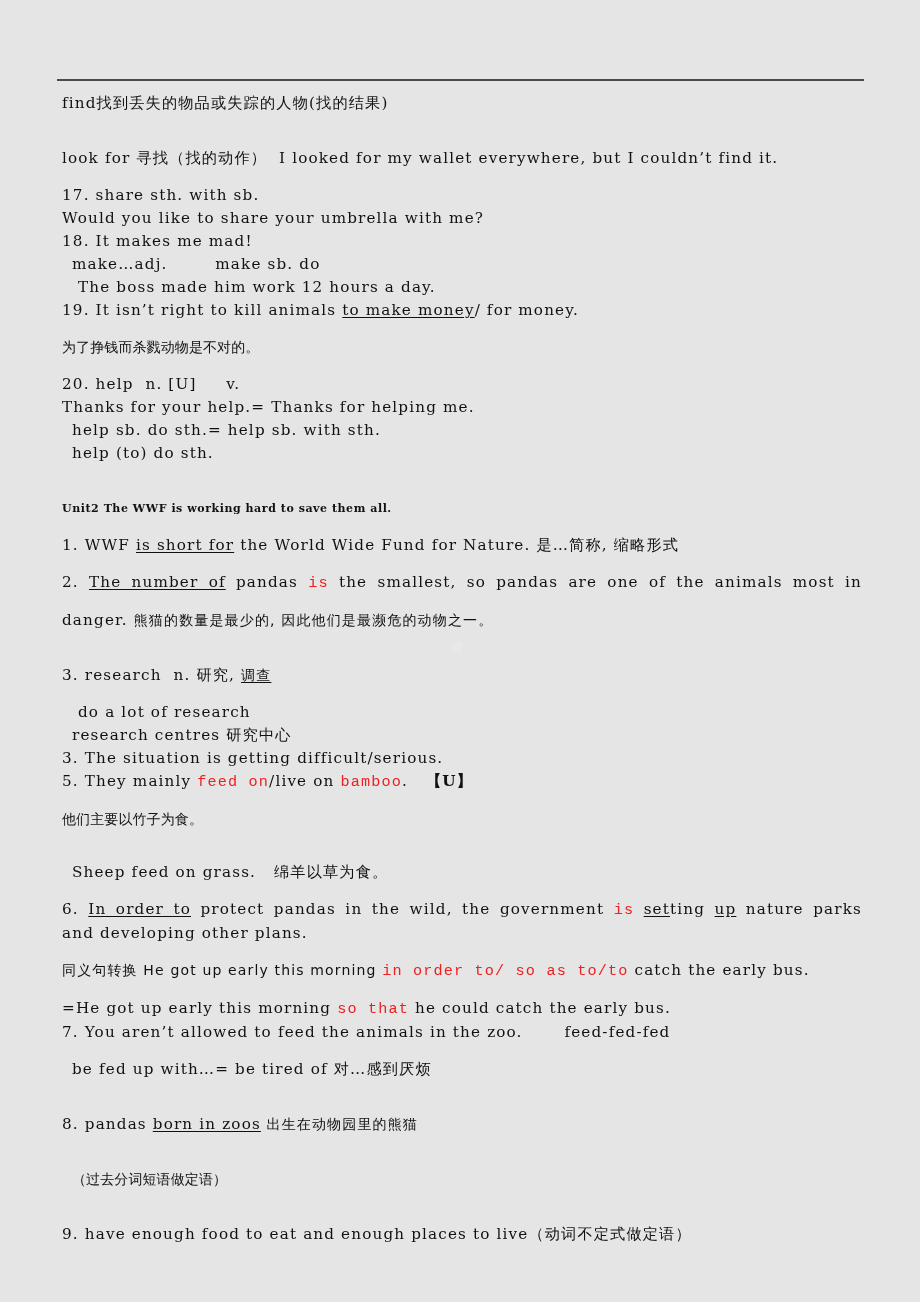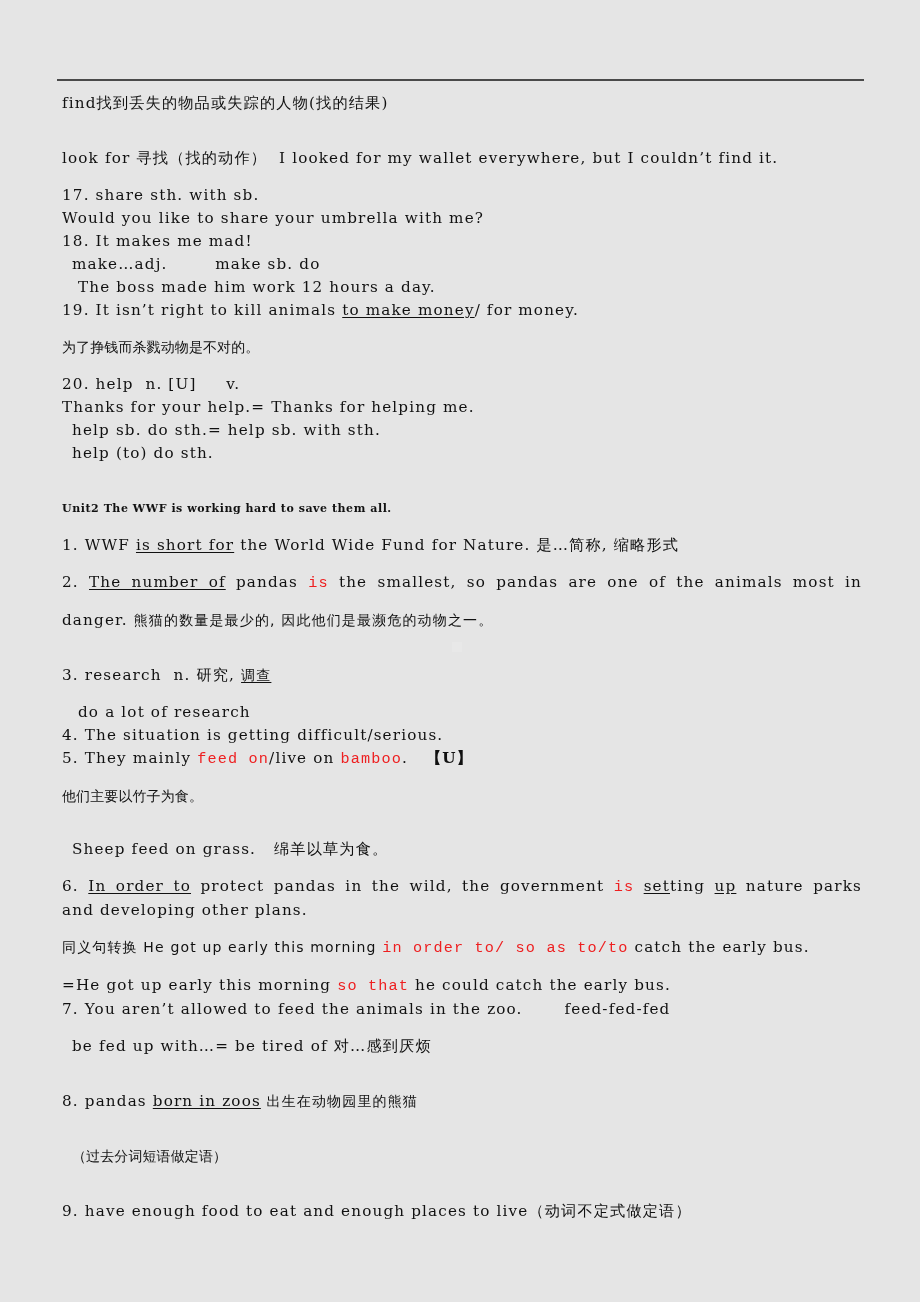--- a/index.html
+++ b/index.html
@@ -126,6 +126,7 @@
     <div class="ln wide gap-lg"><span>3. research  n. 研究, </span><span class="u cjk">调查</span></div>
 
     <div class="ln wide gap-md ind2">do a lot of research</div>
+    <div class="ln wide gap-xs ind1">research centres 研究中心</div>
 
     <div class="ln wide gap-xs">4. The situation is getting difficult/serious.</div>
 

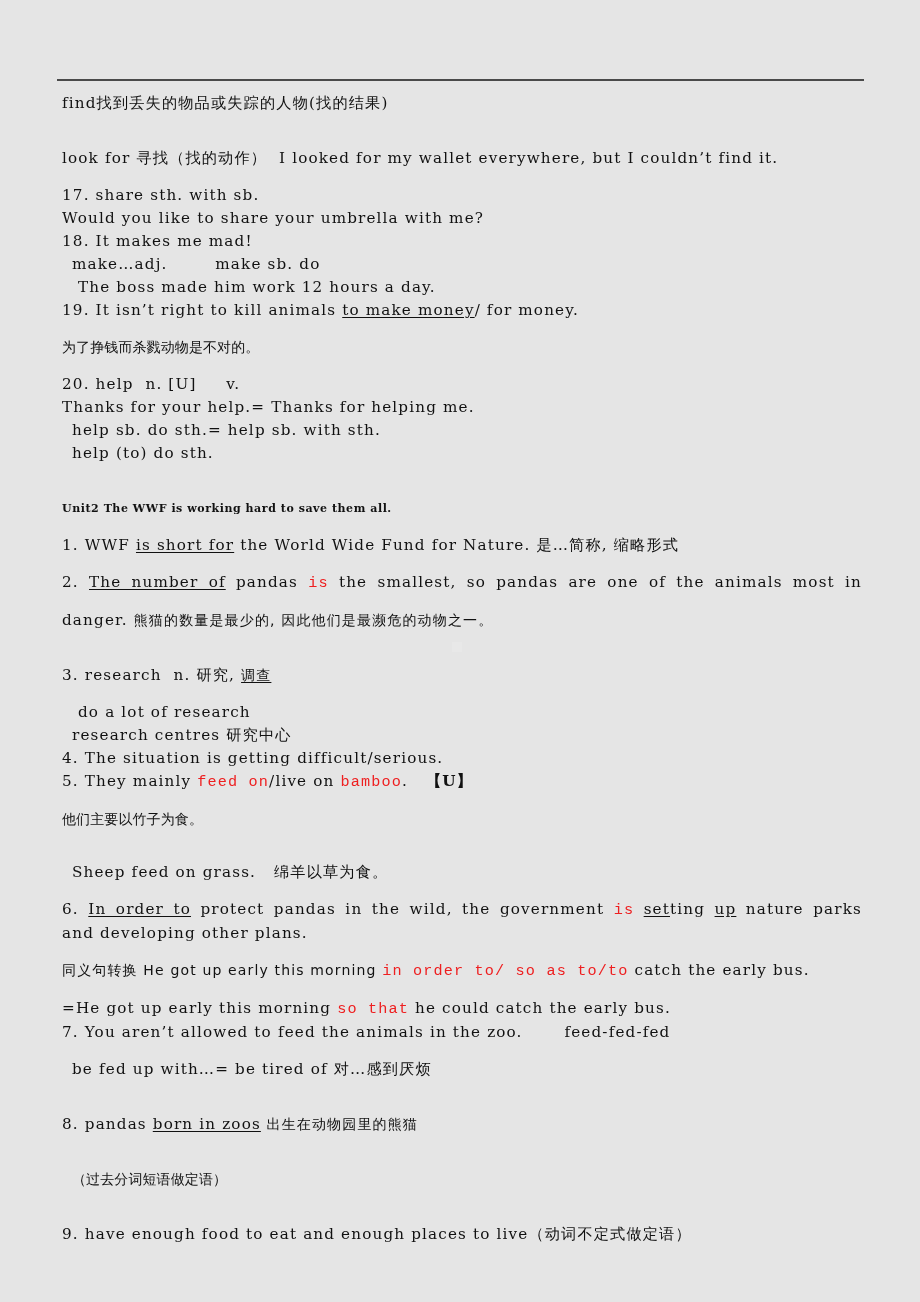--- a/index.html
+++ b/index.html
@@ -128,7 +128,7 @@
     <div class="ln wide gap-md ind2">do a lot of research</div>
     <div class="ln wide gap-xs ind1">research centres 研究中心</div>
 
-    <div class="ln wide gap-xs">4. The situation is getting difficult/serious.</div>
+    <div class="ln wide gap-xs">3. The situation is getting difficult/serious.</div>
 
     <div class="ln wide gap-xs"><span>5. They mainly </span><span class="red">feed on</span><span>/live on </span><span class="red">bamboo</span><span>.   </span><span class="bold">【U】</span></div>
 

